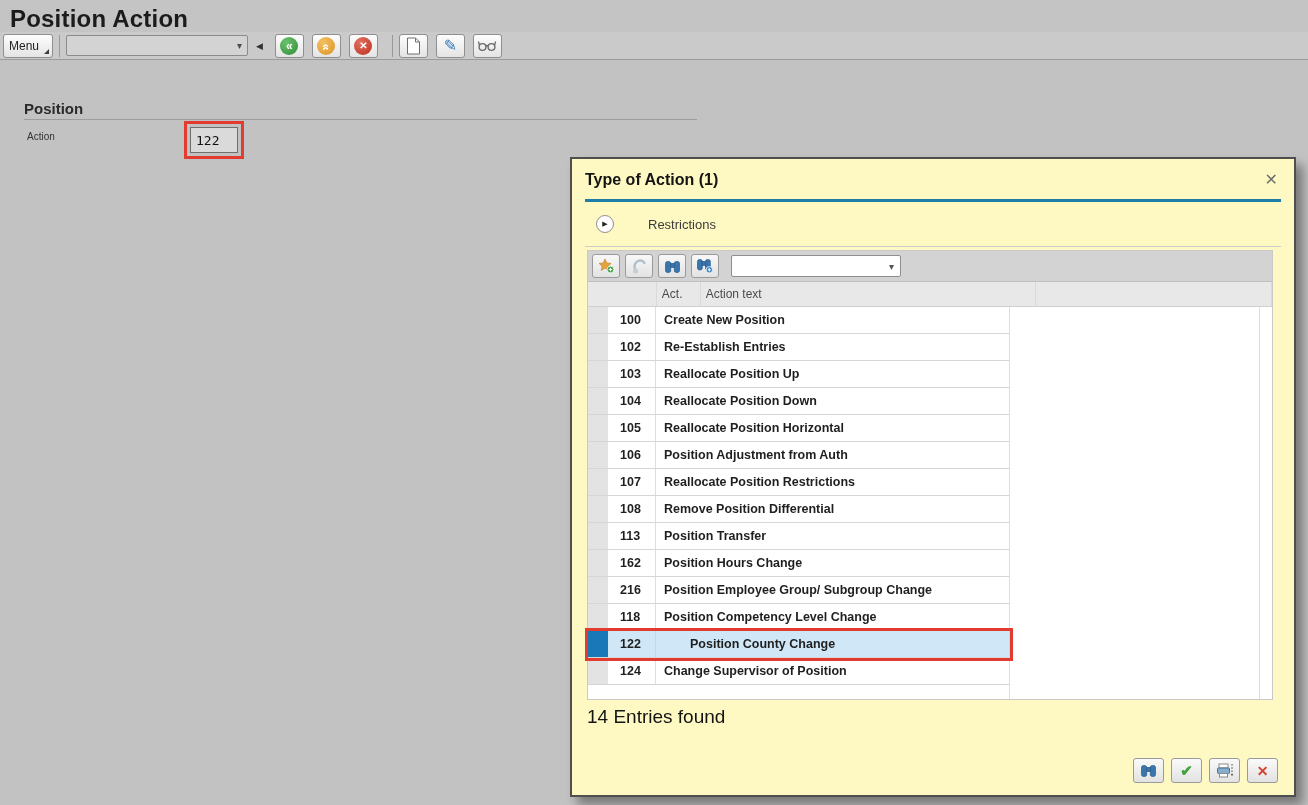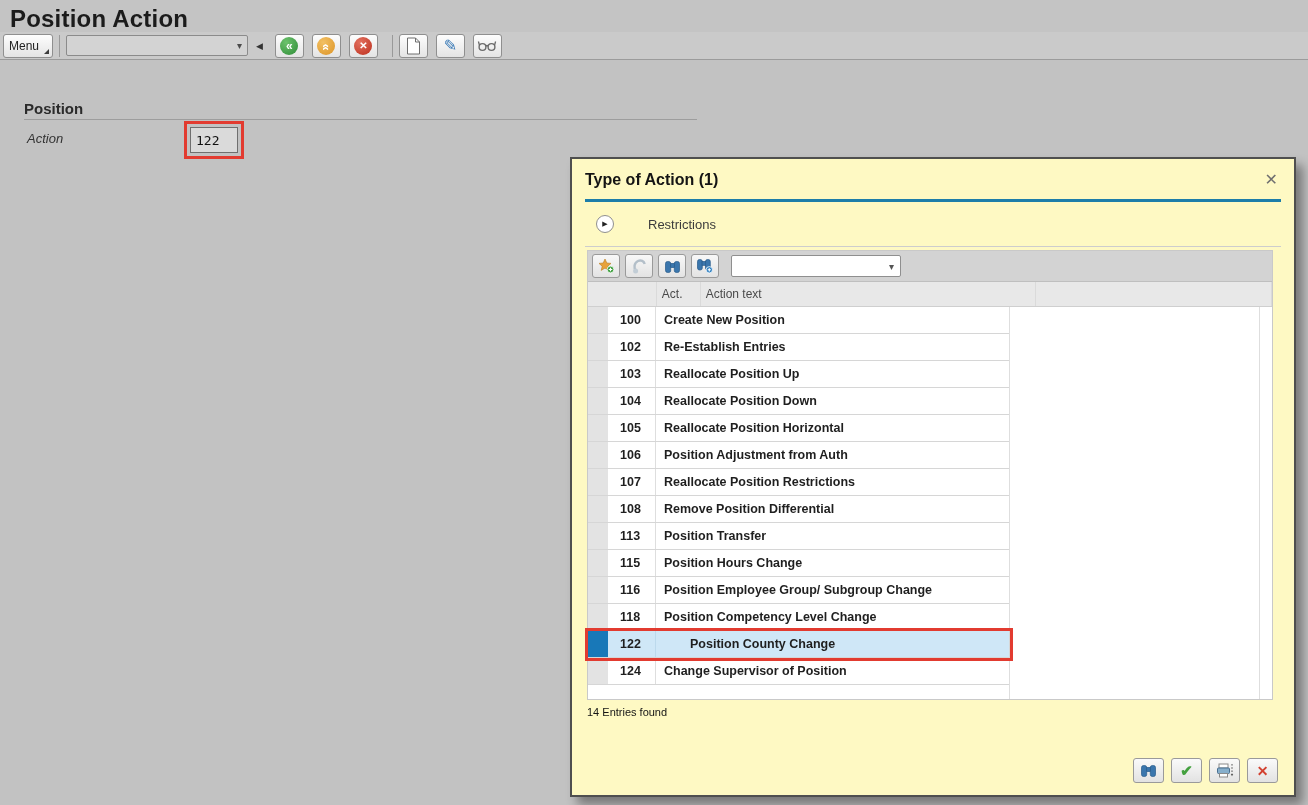--- a/index.html
+++ b/index.html
@@ -49,7 +49,7 @@
   .content { position:relative; height:100%; }
   .section-title { position:absolute; left:24px; top:40px; font-size:15px; font-weight:bold; color:#2b2b2b; }
   .section-rule { position:absolute; left:24px; top:59px; width:673px; border-top:1px solid #9d9d9d; }
-  .field-label { position:absolute; left:27px; top:71px; font-size:13px; color:#333;font-style:italic; }
+  .field-label { position:absolute; left:27px; top:71px; font-size:10px; color:#333; }
   .field-input {
     position:absolute; left:190px; top:67px; width:48px; height:26px;
     background:#dadada; border:1px solid #6f6f6f;

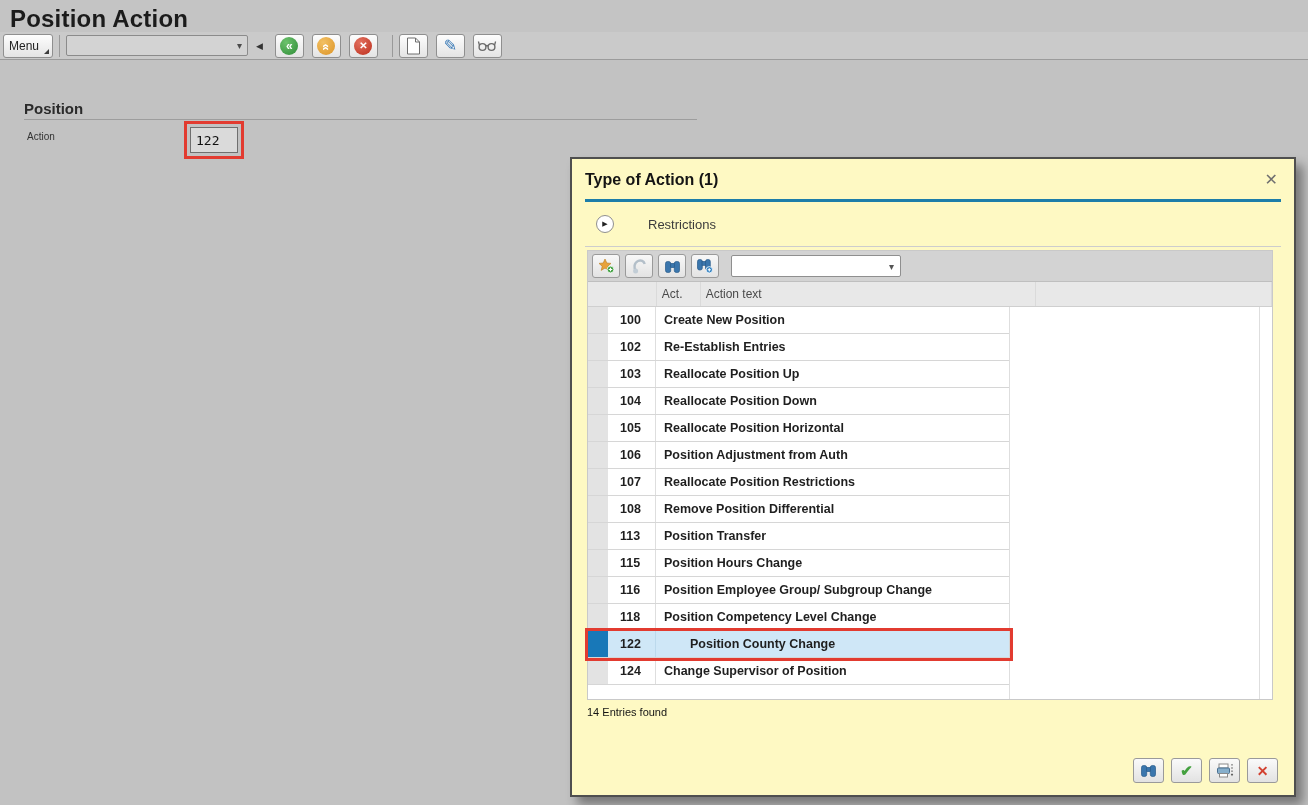--- a/index.html
+++ b/index.html
@@ -283,7 +283,7 @@
         </div>
         <div class="trow">
           <div class="csel"></div>
-          <div class="cact">115</div>
+          <div class="cact">162</div>
           <div class="ctext">Position Hours Change</div>
         </div>
         <div class="trow">

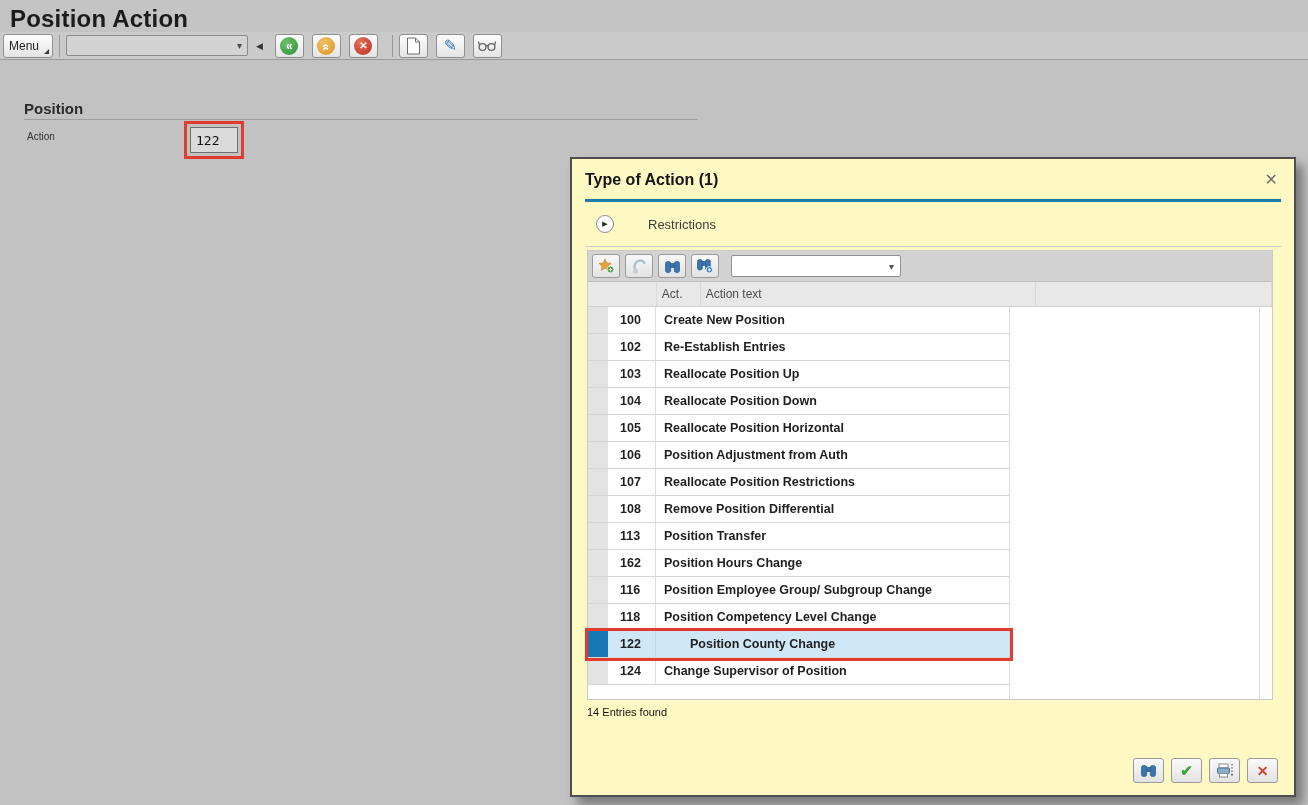--- a/index.html
+++ b/index.html
@@ -288,7 +288,7 @@
         </div>
         <div class="trow">
           <div class="csel"></div>
-          <div class="cact">116</div>
+          <div class="cact">216</div>
           <div class="ctext">Position Employee Group/ Subgroup Change</div>
         </div>
         <div class="trow">

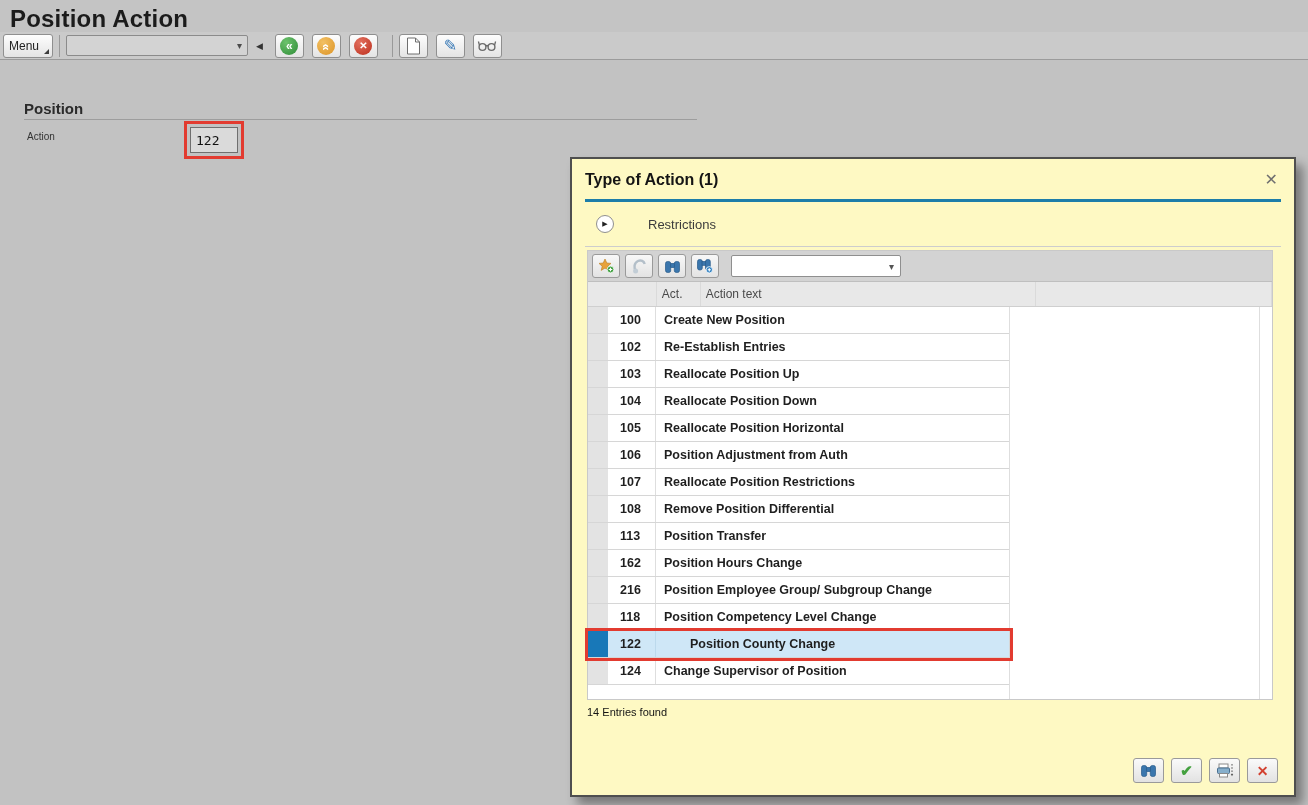--- a/index.html
+++ b/index.html
@@ -114,7 +114,7 @@
   .trow.selected .ctext { border-left-color:#bcd9ec;padding-left:34px; }
   .trow.annotated { position:relative; z-index:2; box-shadow:0 0 0 3px #e23b30; }
 
-  .dlg-status { position:absolute; left:15px; top:547px; font-size:11px; color:#141414; }
+  .dlg-status { position:absolute; left:15px; top:547px; font-size:19px; color:#141414; }
 
   .dlg-footer { position:absolute; right:16px; bottom:12px; display:flex; gap:7px; }
   .fbtn { width:31px; height:25px; background:linear-gradient(#fafafa,#e2e2e2);

